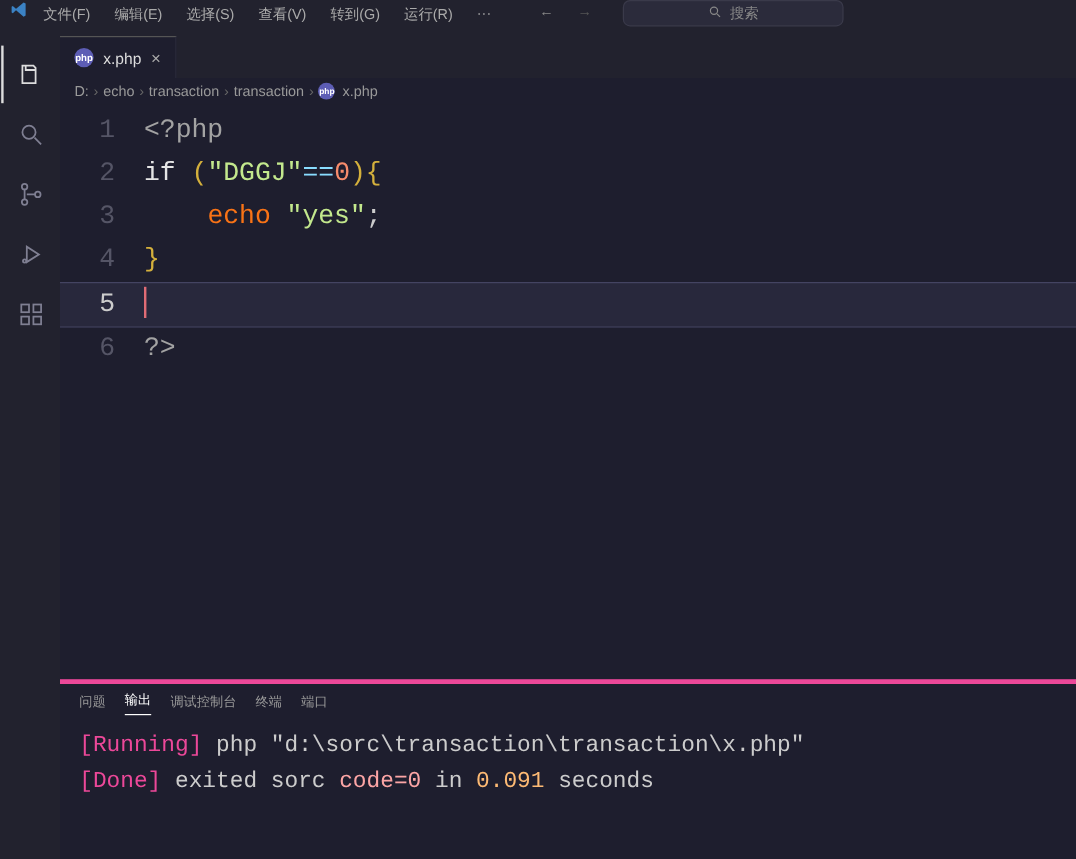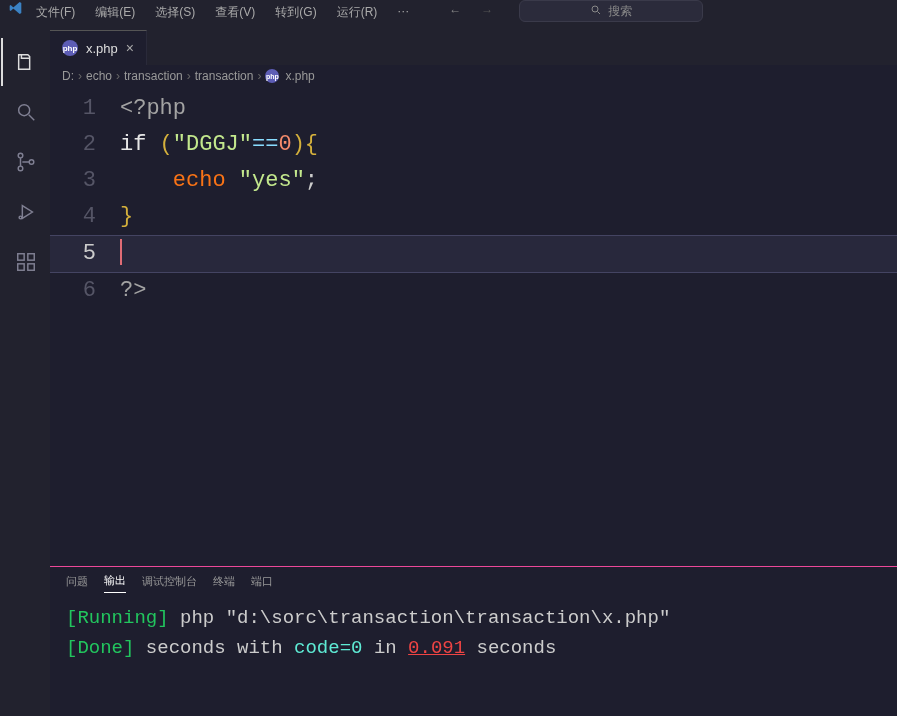--- a/index.html
+++ b/index.html
@@ -159,7 +159,7 @@
 .panel {
   height: 150px;
   background:#1e1e2e;
-  border-top: 1px solid #ec4899;
+  border-top: 4px solid #ec4899;
   display:flex; flex-direction:column;
   margin-left:0;
 }

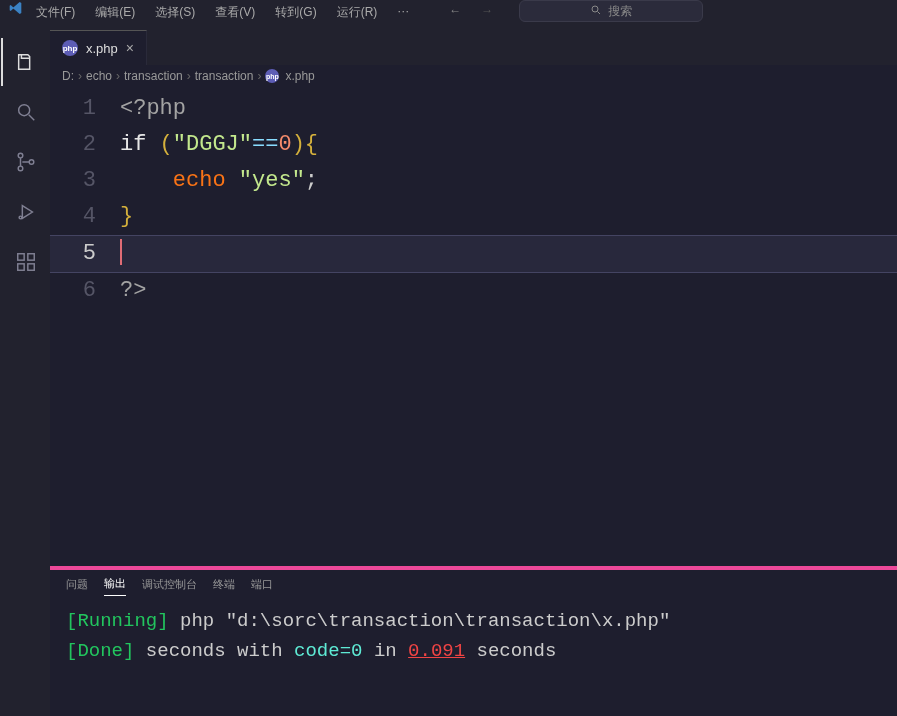--- a/index.html
+++ b/index.html
@@ -184,7 +184,7 @@
   color:#ccc;
   overflow:auto;
 }
-.out-bracket { color:#22c55e; }
+.out-bracket { color:#ec4899; }
 .out-path { color:#ccc; }
 .out-code { color:#5eead4; }
 .out-num { color:#ef4444;text-decoration:underline; }

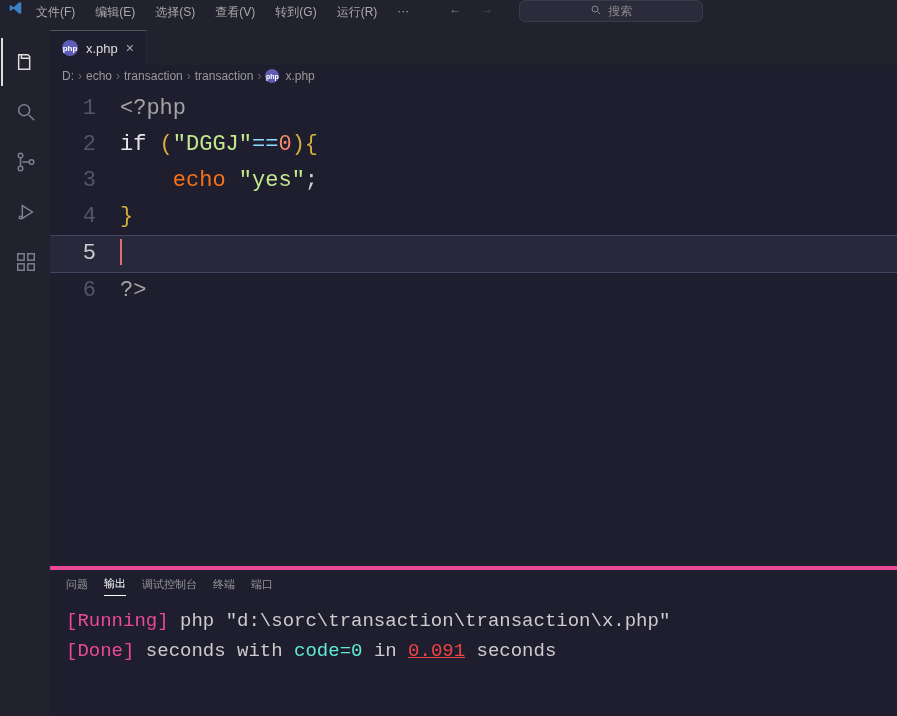--- a/index.html
+++ b/index.html
@@ -321,7 +321,7 @@
         </div>
         <div class="panel-body">
           <div><span class="out-bracket">[Running]</span><span class="out-path"> php "d:\sorc\transaction\transaction\x.php"</span></div>
-          <div><span class="out-bracket">[Done]</span><span> seconds with </span><span class="out-code">code=0</span><span> in </span><span class="out-num">0.091</span><span> seconds</span></div>
+          <div><span class="out-bracket">[Done]</span><span> exited sorc </span><span class="out-code">code=0</span><span> in </span><span class="out-num">0.091</span><span> seconds</span></div>
         </div>
       </div>
 

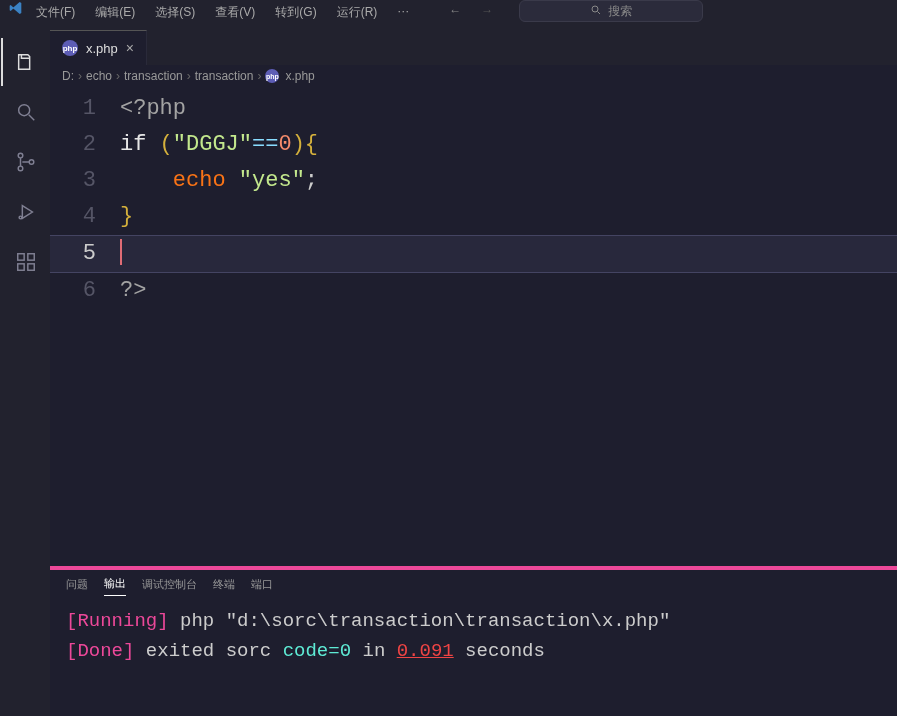--- a/index.html
+++ b/index.html
@@ -186,7 +186,7 @@
 }
 .out-bracket { color:#ec4899; }
 .out-path { color:#ccc; }
-.out-code { color:#5eead4; }
+.out-code { color:#fca5a5; }
 .out-num { color:#ef4444;text-decoration:underline; }
 </style>
 </head>

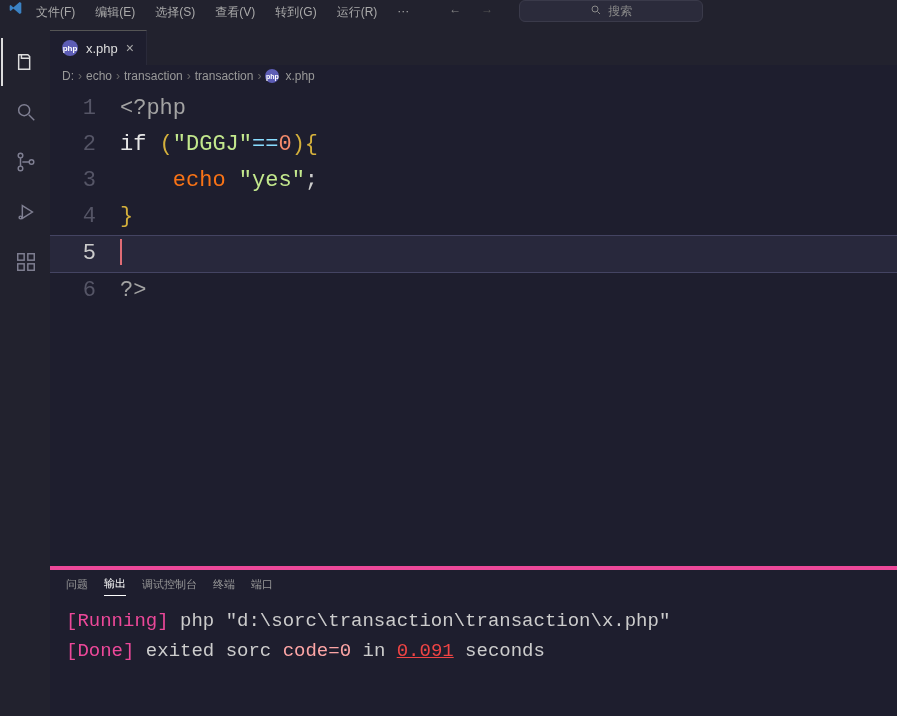--- a/index.html
+++ b/index.html
@@ -187,7 +187,7 @@
 .out-bracket { color:#ec4899; }
 .out-path { color:#ccc; }
 .out-code { color:#fca5a5; }
-.out-num { color:#ef4444;text-decoration:underline; }
+.out-num { color:#fdba74; }
 </style>
 </head>
 <body>

